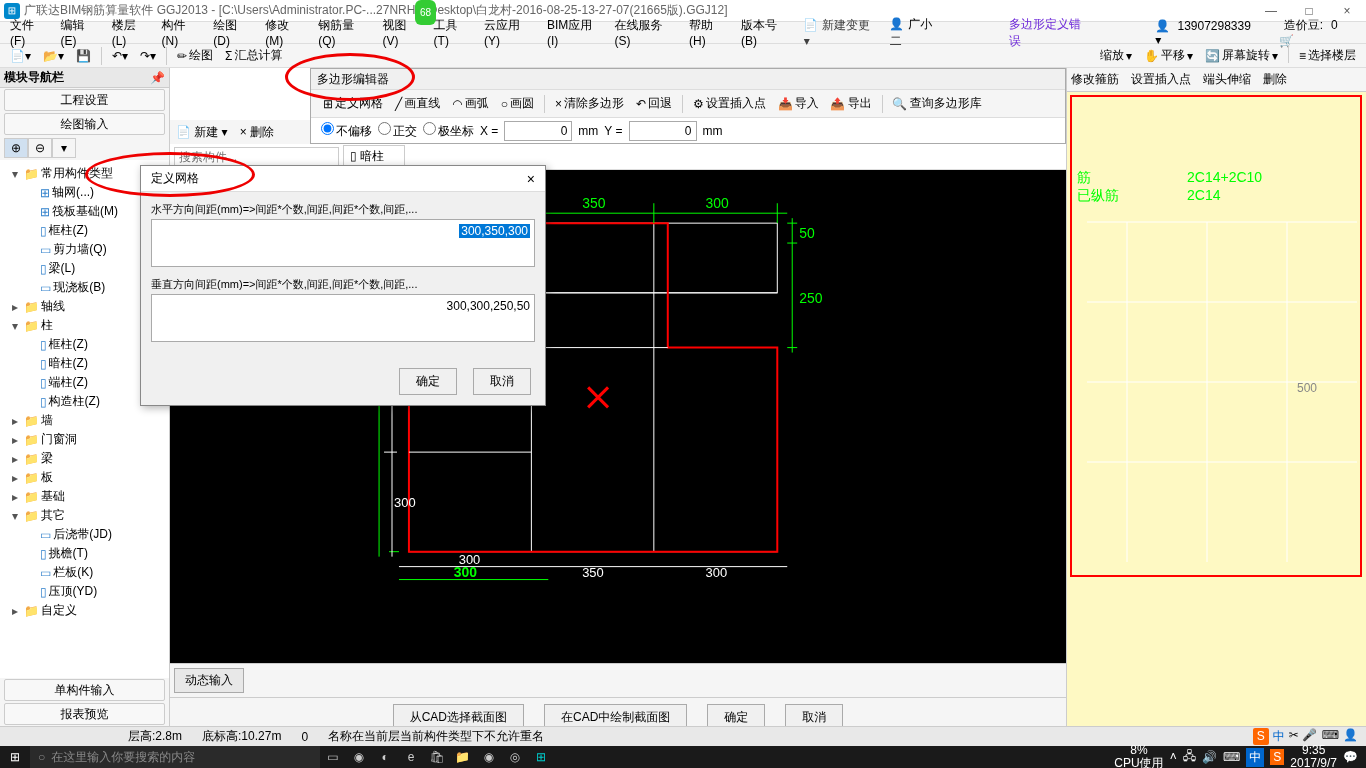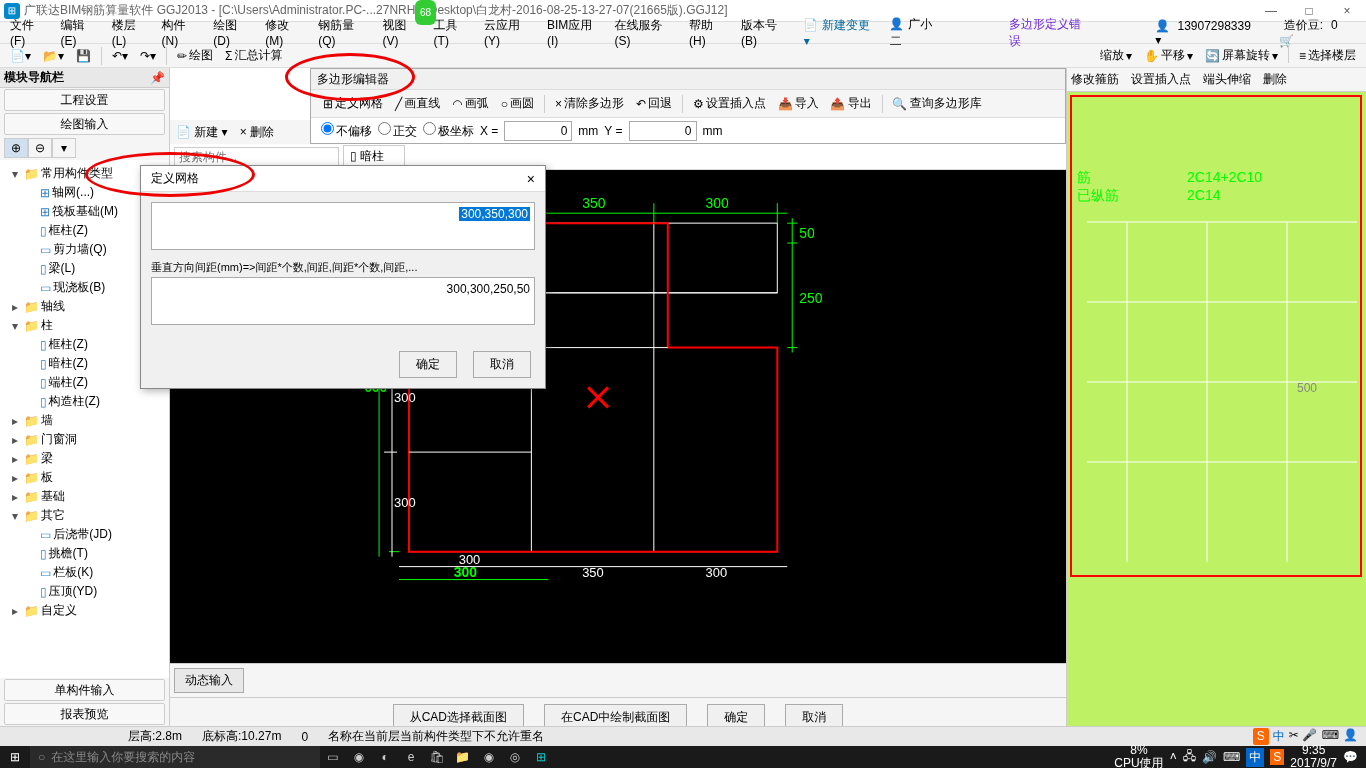--- a/index.html
+++ b/index.html
@@ -18,7 +18,7 @@
     .menubar-item { padding: 2px 6px; cursor: pointer; }
     .menubar-right { margin-left: auto; display: flex; align-items: center; gap: 10px; }
     .menubar-right span { padding: 2px 4px; }
-    .new-change { color: #0369a1; }
+    .new-change { color: #404040; }
     .polygon-error { color: #6d28d9; padding: 0 60px 0 60px;}
     
     

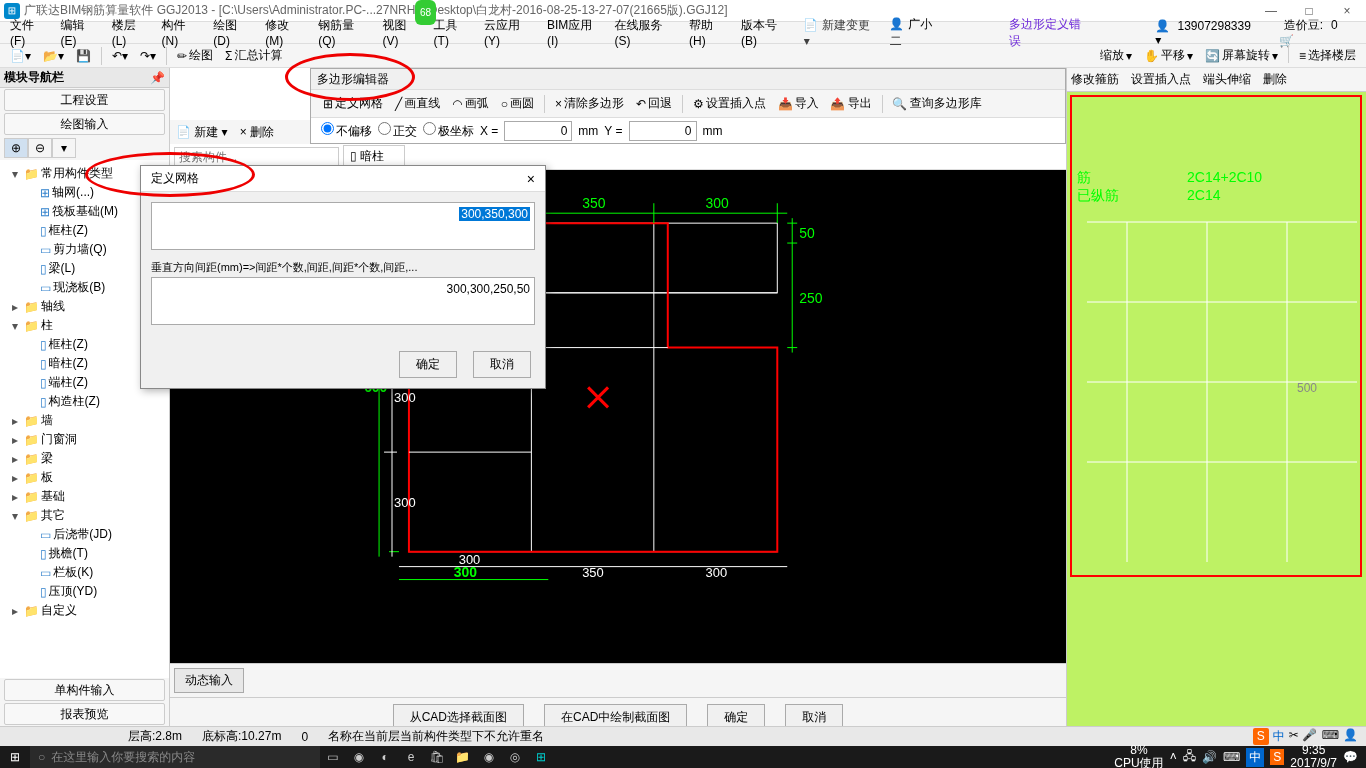--- a/index.html
+++ b/index.html
@@ -82,7 +82,7 @@
     .statusline { padding: 4px 8px; border-top: 1px solid #ccc; display: flex; gap: 30px; }
     
     
-    .right-panel { width: 300px; background: #bef264; border-left: 1px solid #ccc; display:flex; flex-direction:column;}
+    .right-panel { width: 300px; background: #fef9c3; border-left: 1px solid #ccc; display:flex; flex-direction:column;}
     .right-toolbar { height: 24px; background: #f5f5f5; display: flex; align-items: center; padding: 0 4px; gap: 12px; border-bottom:1px solid #ccc;}
     .right-canvas { flex:1; position:relative;}
     

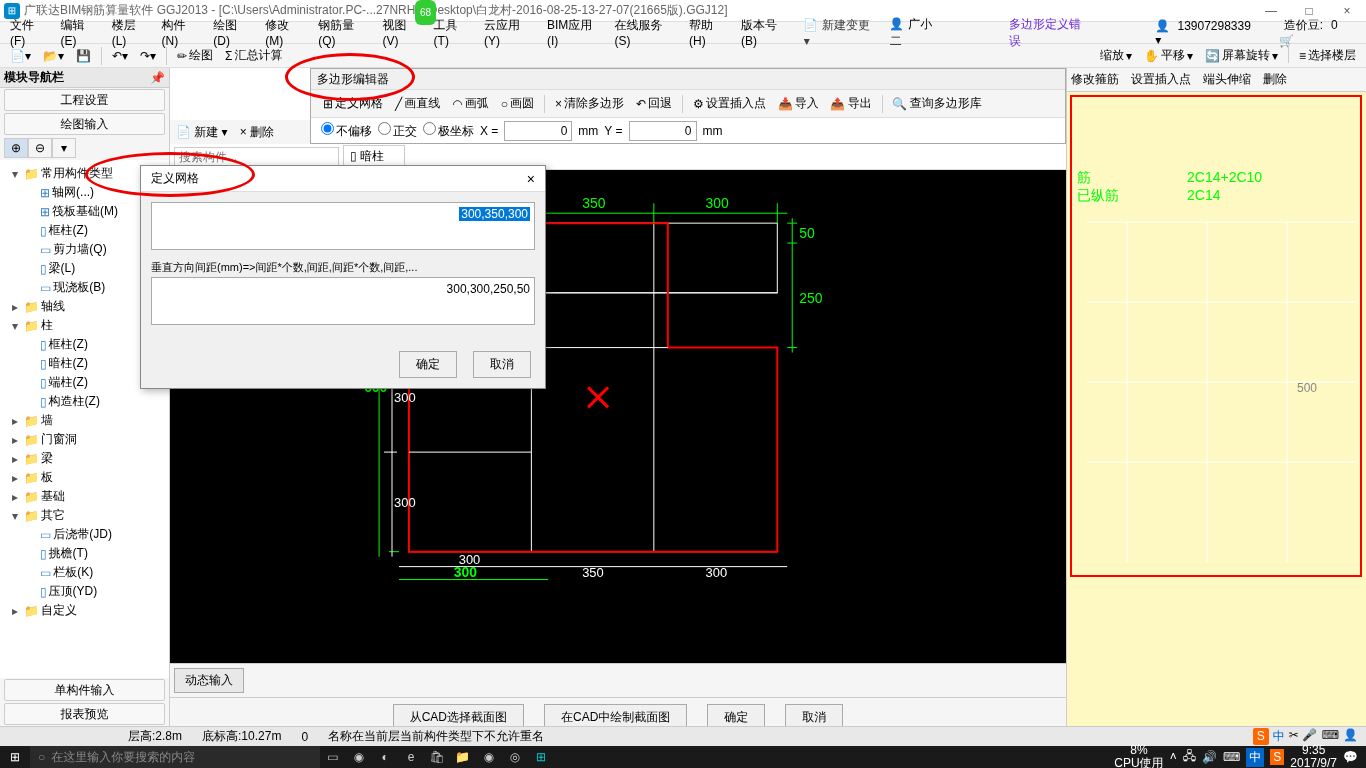--- a/index.html
+++ b/index.html
@@ -449,6 +449,7 @@
     <span class="dialog-close">×</span>
   </div>
   <div class="dialog-body">
+    <div class="dialog-label">水平方向间距(mm)=&gt;间距*个数,间距,间距*个数,间距,...</div>
     <div class="dialog-input sel"><span class="selected">300,350,300</span></div>
     <div class="dialog-label">垂直方向间距(mm)=&gt;间距*个数,间距,间距*个数,间距,...</div>
     <div class="dialog-input">300,300,250,50</div>

